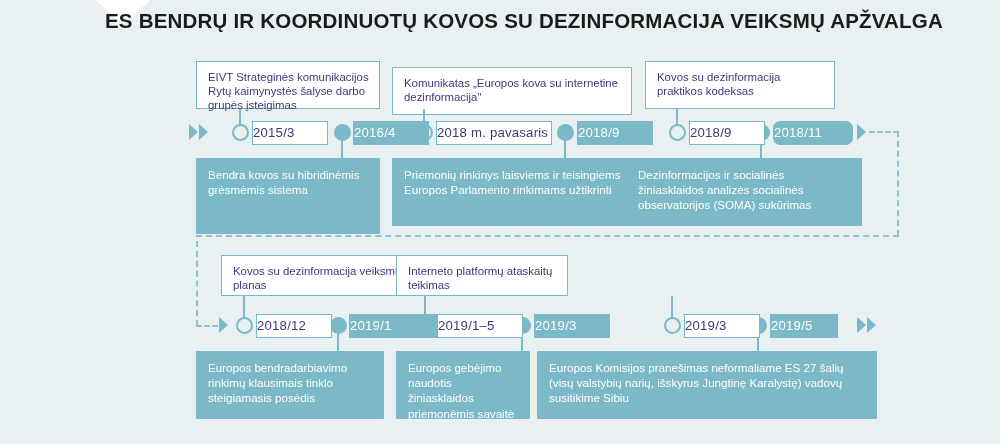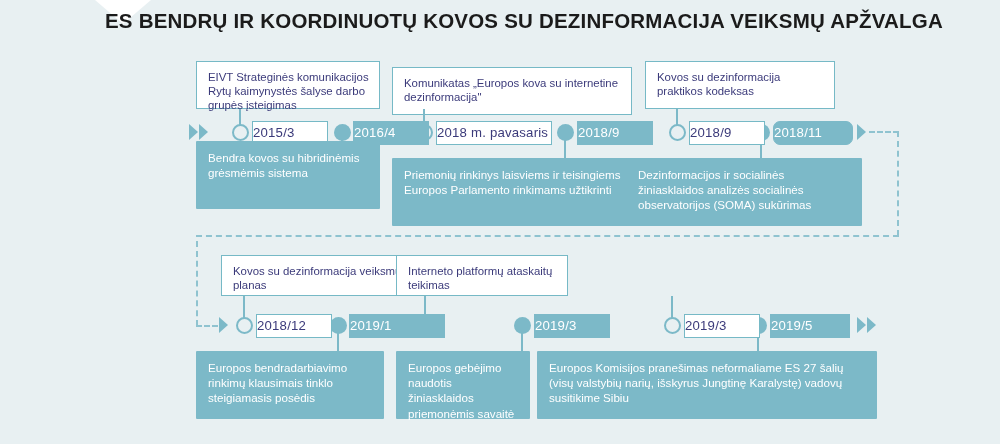--- a/index.html
+++ b/index.html
@@ -182,7 +182,7 @@
 
   <div class="chev" style="left:857px; top:124px;"></div>
 
-  <div class="box-teal" style="left:196px; top:141px; width:184px; height:68px;">Bendra kovos su hibridinėmis grėsmėmis sistema</div>
+  <div class="box-teal" style="left:196px; top:158px; width:184px; height:76px;">Bendra kovos su hibridinėmis grėsmėmis sistema</div>
   <div class="box-teal" style="left:392px; top:158px; width:240px; height:68px;">Priemonių rinkinys laisviems ir teisingiems Europos Parlamento rinkimams užtikrinti</div>
   <div class="box-teal" style="left:626px; top:158px; width:236px; height:68px;">Dezinformacijos ir socialinės žiniasklaidos analizės socialinės observatorijos (SOMA) sukūrimas</div>
 

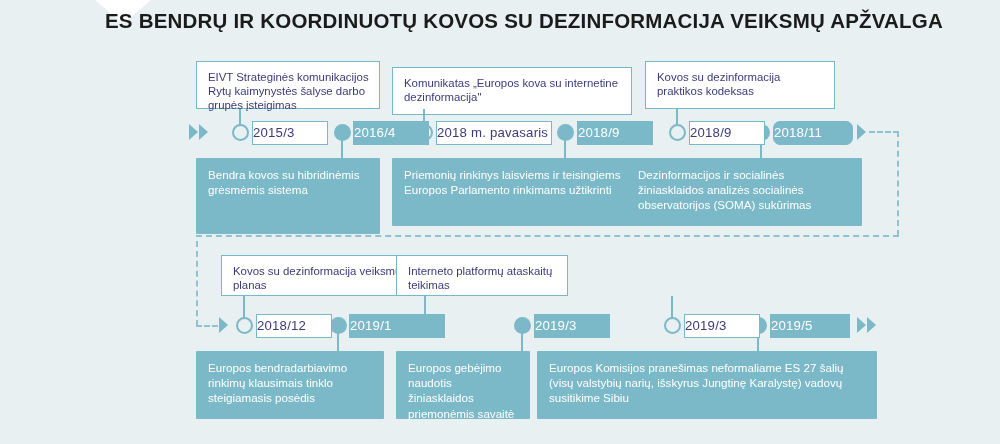--- a/index.html
+++ b/index.html
@@ -214,6 +214,7 @@
 
   <div class="chip chip-white" style="left:256px; top:314px; width:76px;">2018/12</div>
   <div class="chip chip-teal" style="left:349px; top:314px; width:96px;">2019/1</div>
+  <div class="chip chip-white" style="left:437px; top:314px; width:86px;">2019/1–5</div>
   <div class="chip chip-teal" style="left:534px; top:314px; width:76px;">2019/3</div>
   <div class="chip chip-white" style="left:684px; top:314px; width:76px;">2019/3</div>
   <div class="chip chip-teal" style="left:770px; top:314px; width:80px;">2019/5</div>

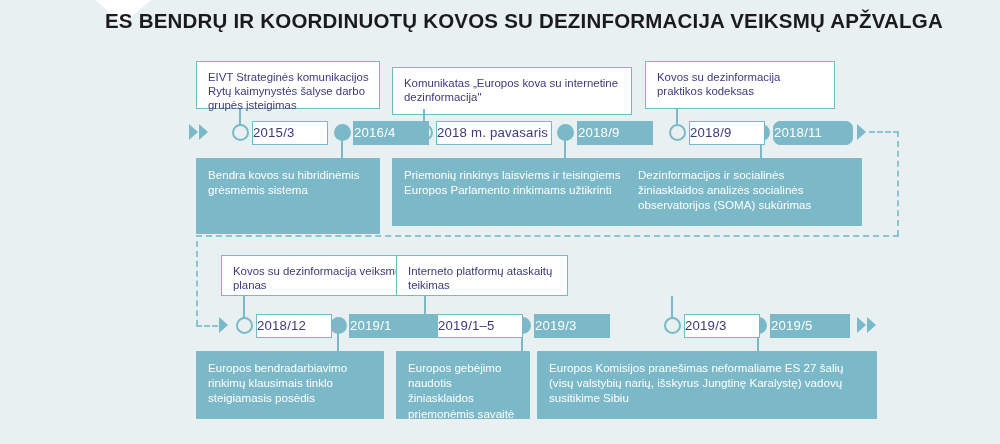--- a/index.html
+++ b/index.html
@@ -217,7 +217,7 @@
   <div class="chip chip-white" style="left:437px; top:314px; width:86px;">2019/1–5</div>
   <div class="chip chip-teal" style="left:534px; top:314px; width:76px;">2019/3</div>
   <div class="chip chip-white" style="left:684px; top:314px; width:76px;">2019/3</div>
-  <div class="chip chip-teal" style="left:770px; top:314px; width:80px;">2019/5</div>
+  <div class="chip chip-teal" style="left:770px; top:314px; width:68px;">2019/5</div>
 
   <div class="chev" style="left:857px; top:317px;"></div>
   <div class="chev" style="left:867px; top:317px;"></div>

